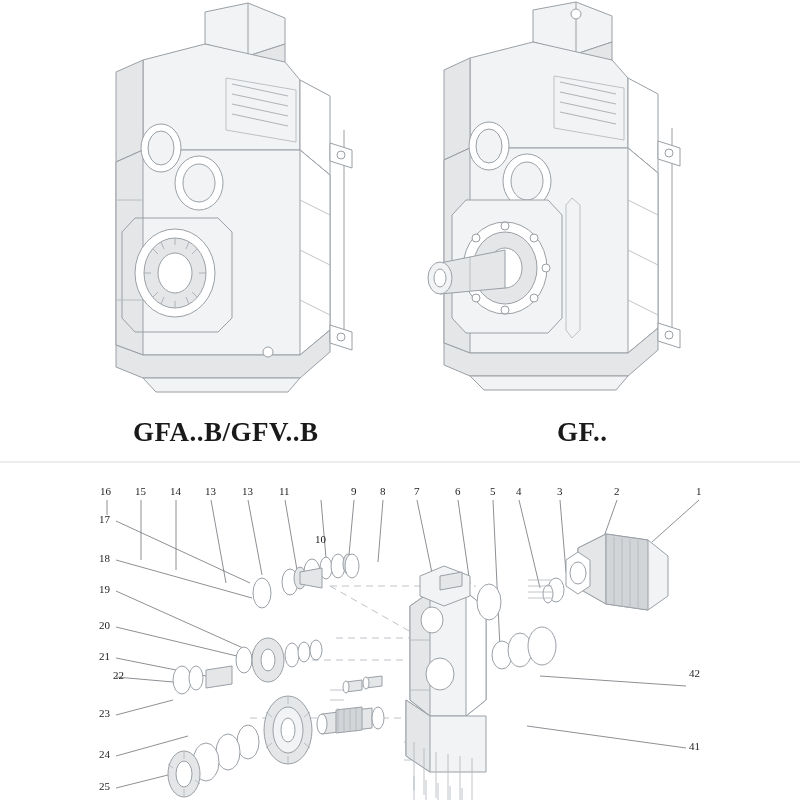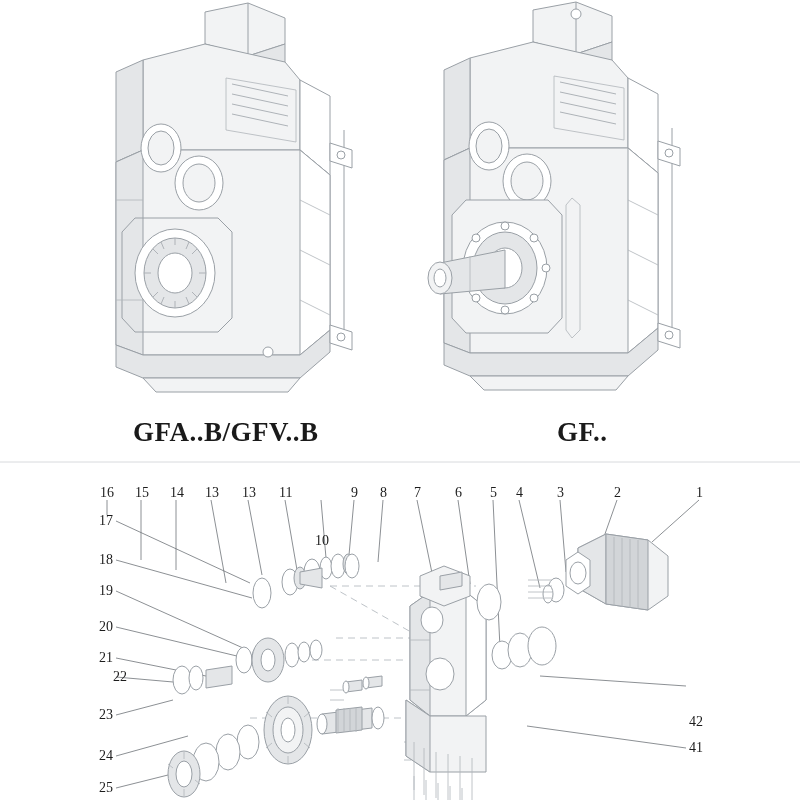--- a/index.html
+++ b/index.html
@@ -35,7 +35,7 @@
   .lbl {
     position: absolute;
     font-family: "Liberation Serif", serif;
-    font-size: 14px;
+    font-size: 11px;
     color: #1c1c1c;
     white-space: nowrap;
     line-height: 1;

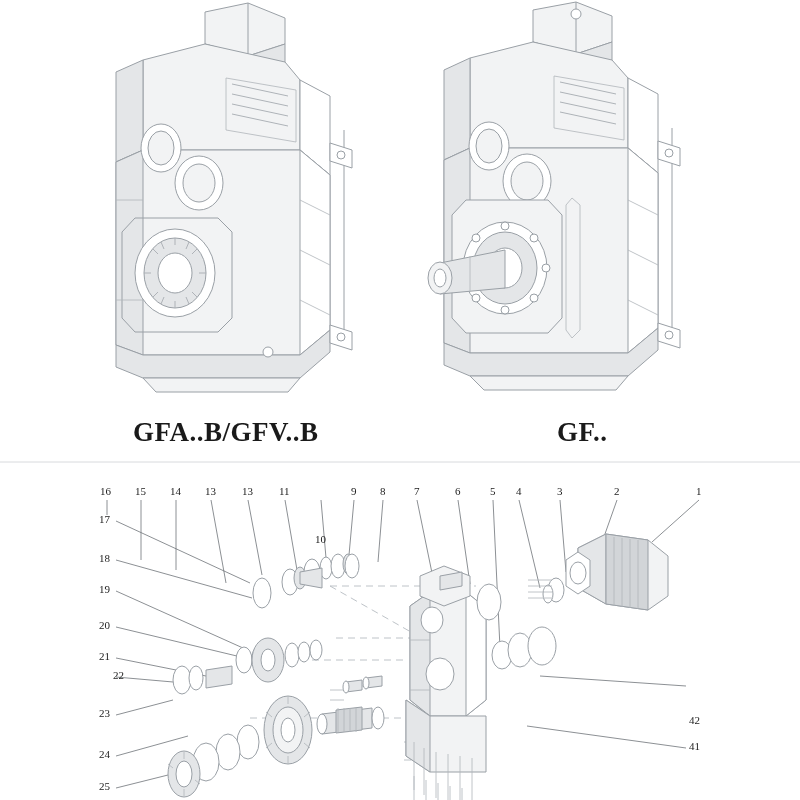--- a/index.html
+++ b/index.html
@@ -385,7 +385,7 @@
   <div class="lbl" style="left:99px; top:749px;">24</div>
   <div class="lbl" style="left:99px; top:781px;">25</div>
 
-  <div class="lbl" style="left:689px; top:715px;text-align:center;">42</div>
+  <div class="lbl" style="left:689px; top:668px;text-align:center;">42</div>
   <div class="lbl" style="left:689px; top:741px;">41</div>
 
 </div>

